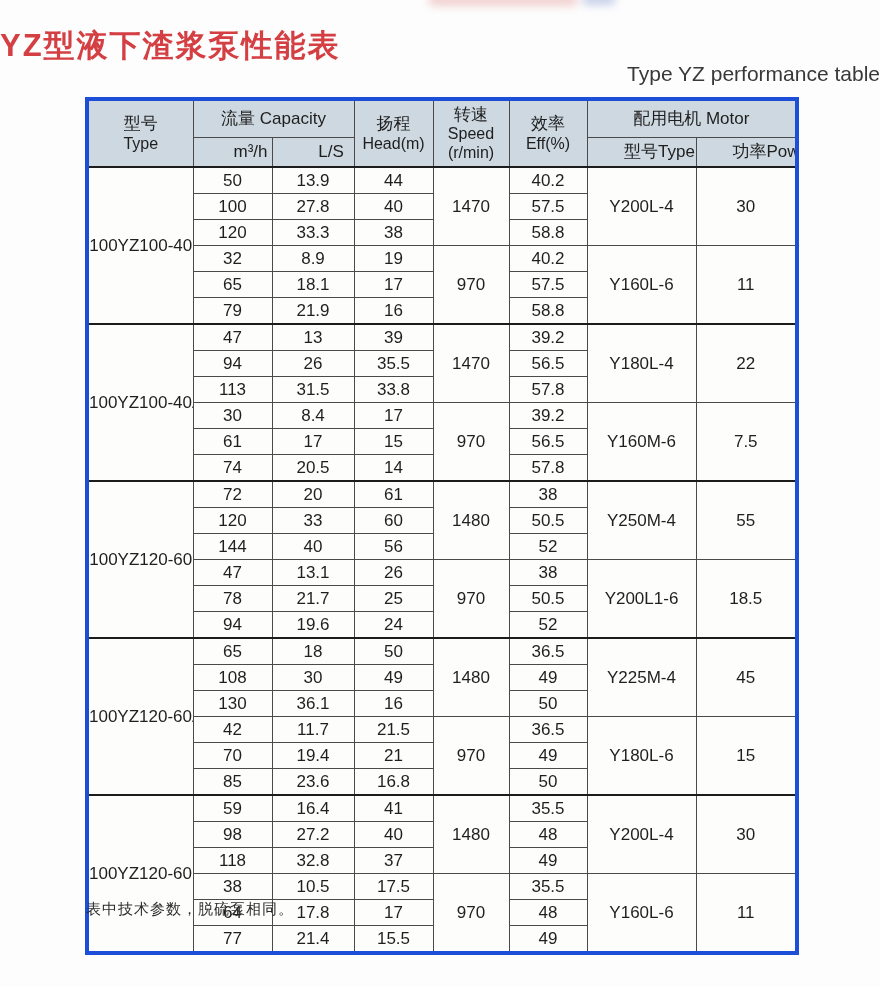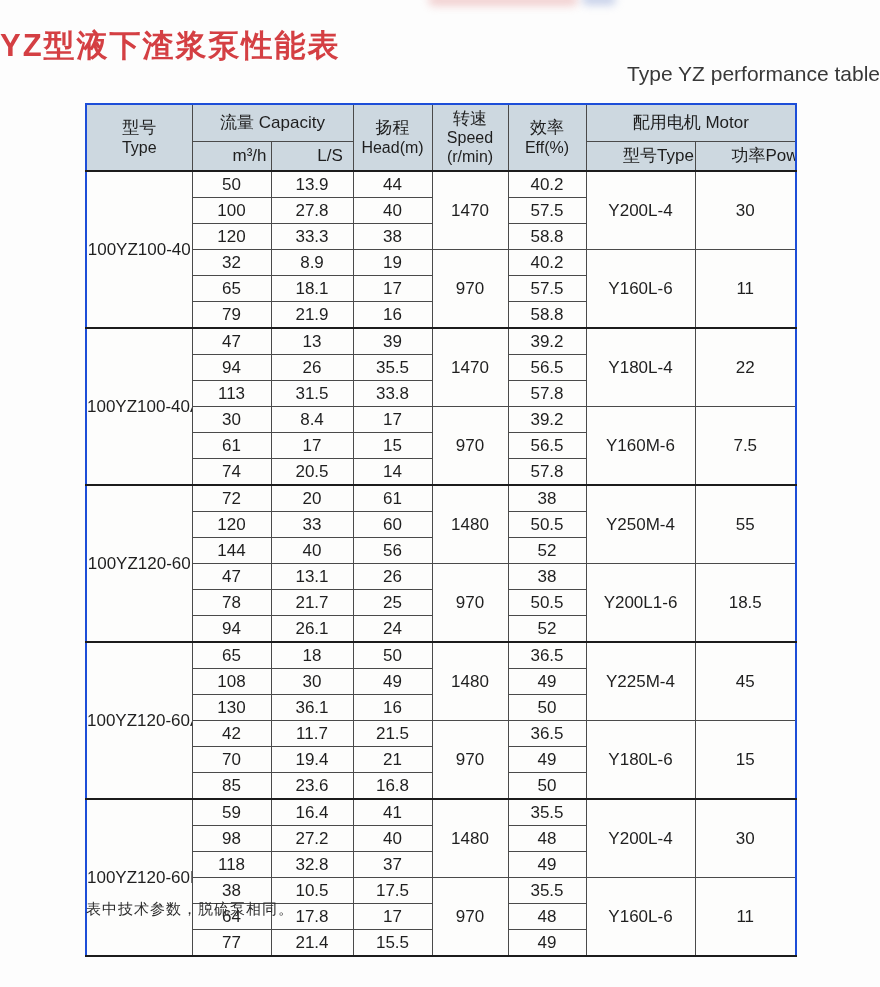--- a/index.html
+++ b/index.html
@@ -26,10 +26,10 @@
   }
 
   table.perf{
-    position:absolute;left:85px;top:103px;width:710px;
+    position:absolute;left:85px;top:97px;width:710px;
     border-collapse:collapse;table-layout:fixed;
     background:#fdfdfc;
-    border:2px solid #1d4ed8;
+    border:4px solid #1d4ed8;
   }
   .perf th,.perf td{
     border:1px solid #4a4a4a;

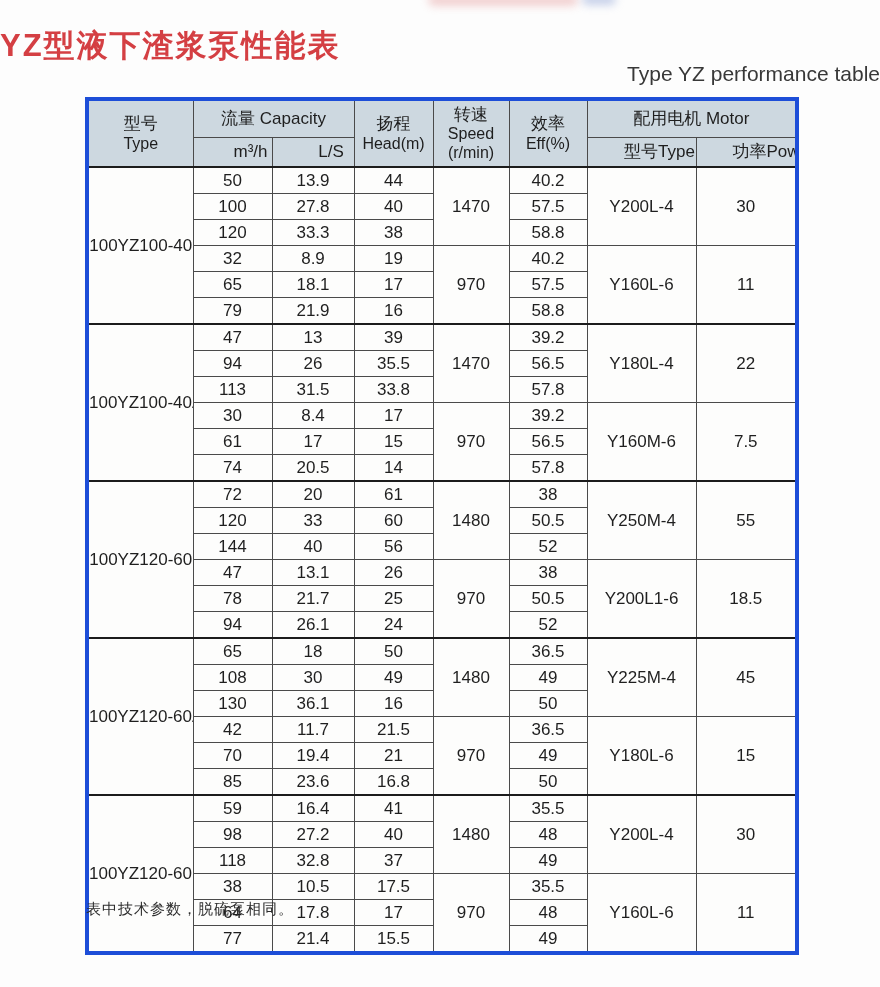--- a/index.html
+++ b/index.html
@@ -228,7 +228,7 @@
       </tr>
       <tr class="group-end">
         <td>94</td>
-        <td>26.1</td>
+        <td>19.6</td>
         <td>24</td>
         <td>52</td>
       </tr>

